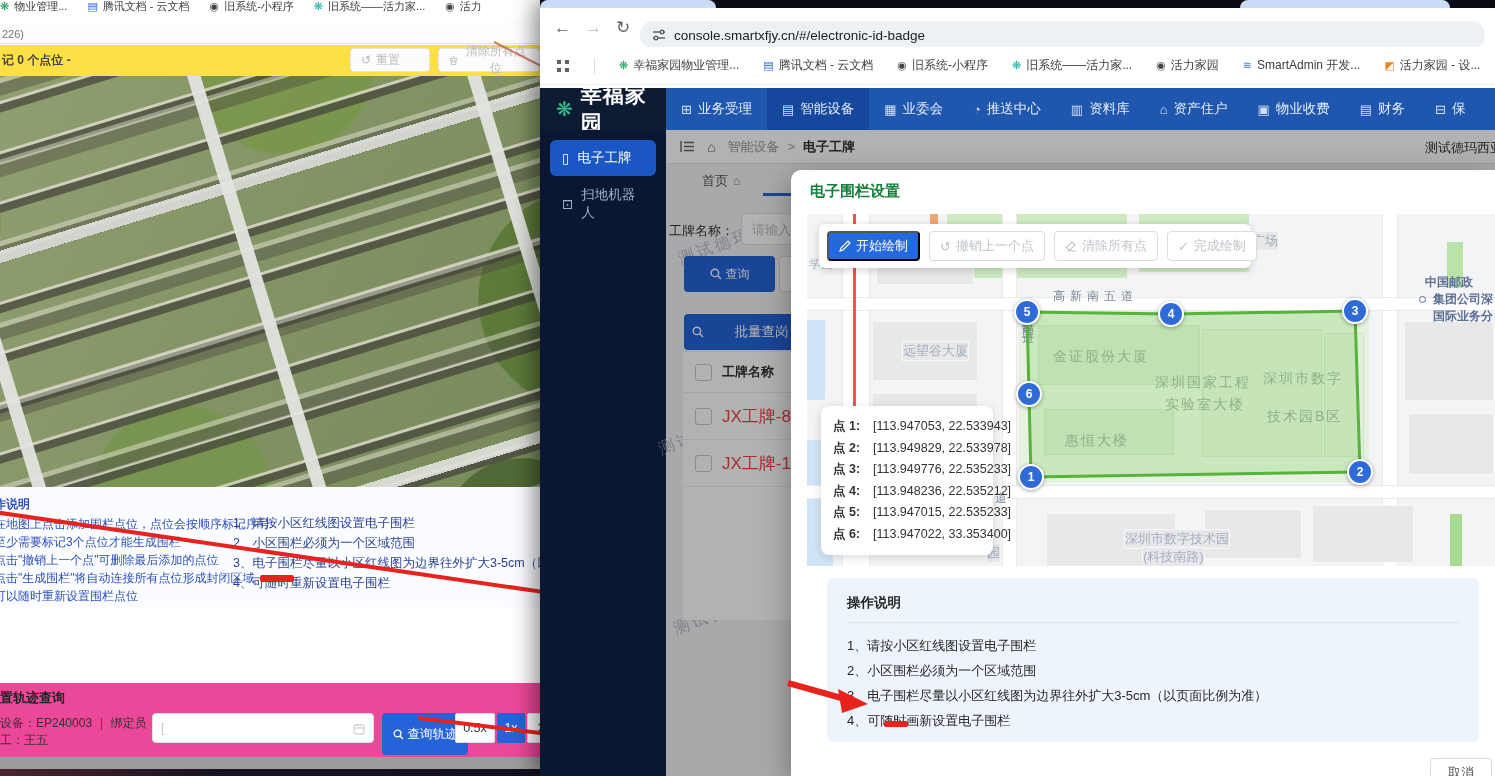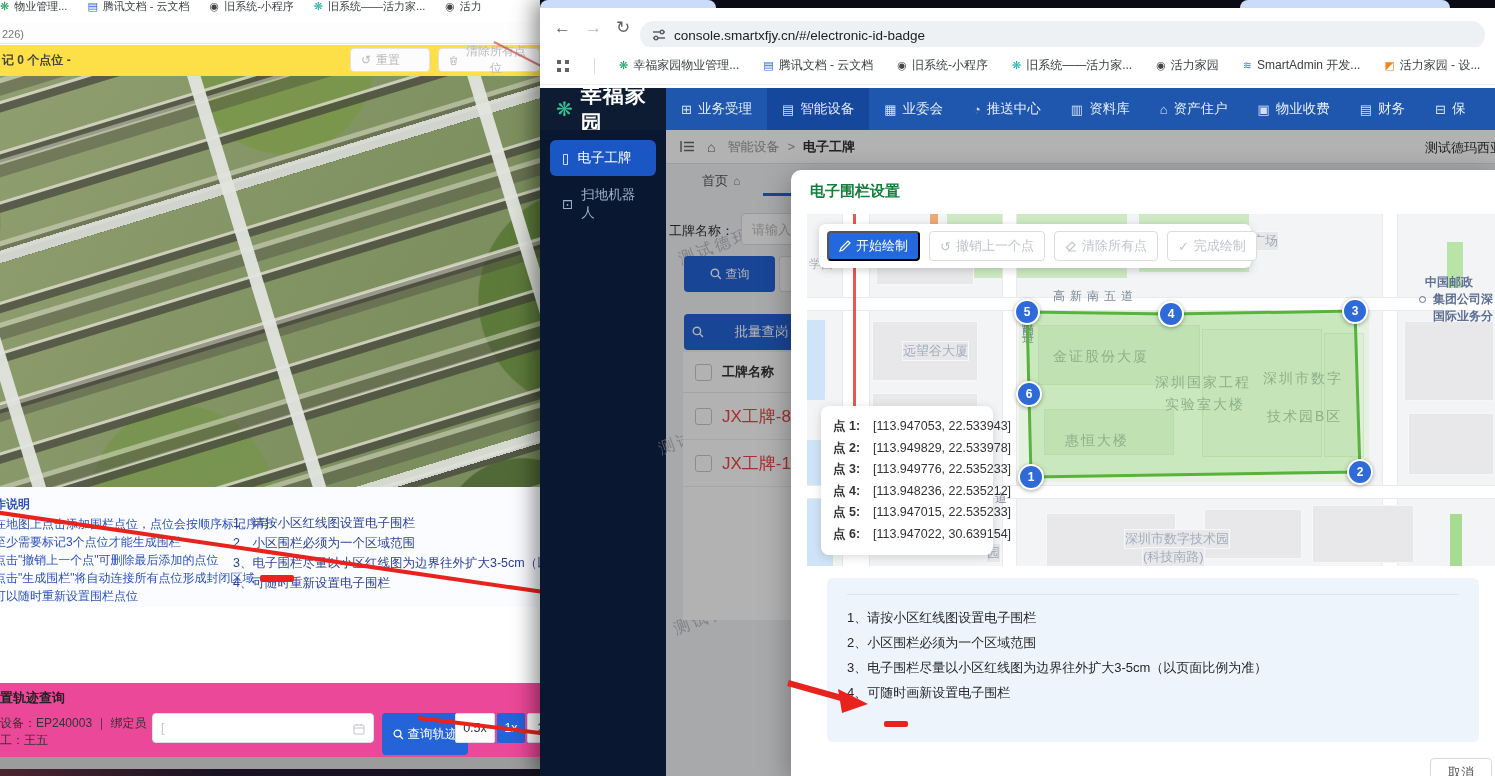--- a/index.html
+++ b/index.html
@@ -545,7 +545,7 @@
           </div>
           <div class="co-row">
             <b>点 6:</b>
-            <span>[113.947022, 30.639154]</span>
+            <span>[113.947022, 33.353400]</span>
           </div>
         </div>
     </div>

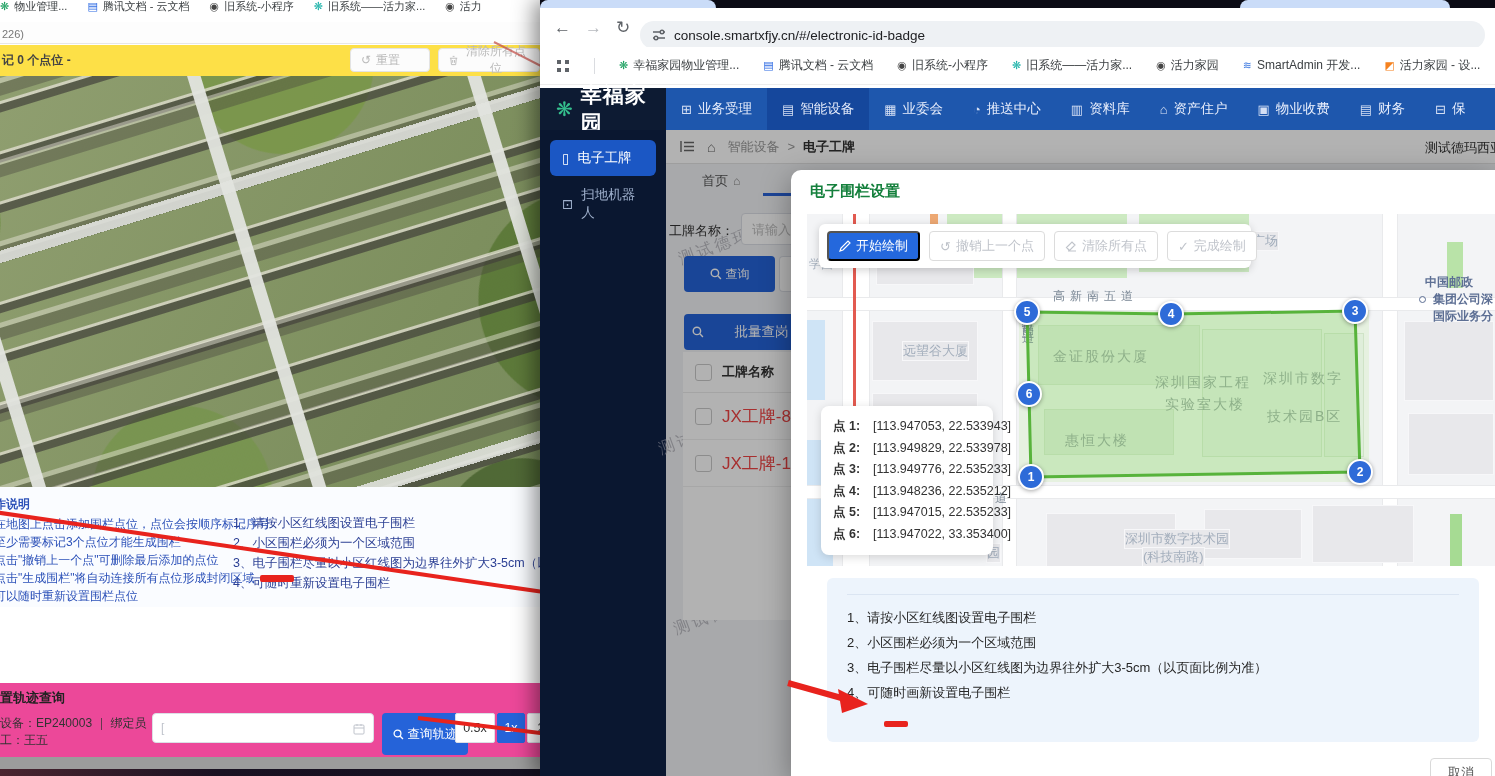--- a/index.html
+++ b/index.html
@@ -551,6 +551,7 @@
     </div>
 
     <div class="dlg-instr">
+      <div class="t">操作说明</div>
       <hr>
       <div id="dlg-lines">
           <div class="ln">1、请按小区红线图设置电子围栏</div>

